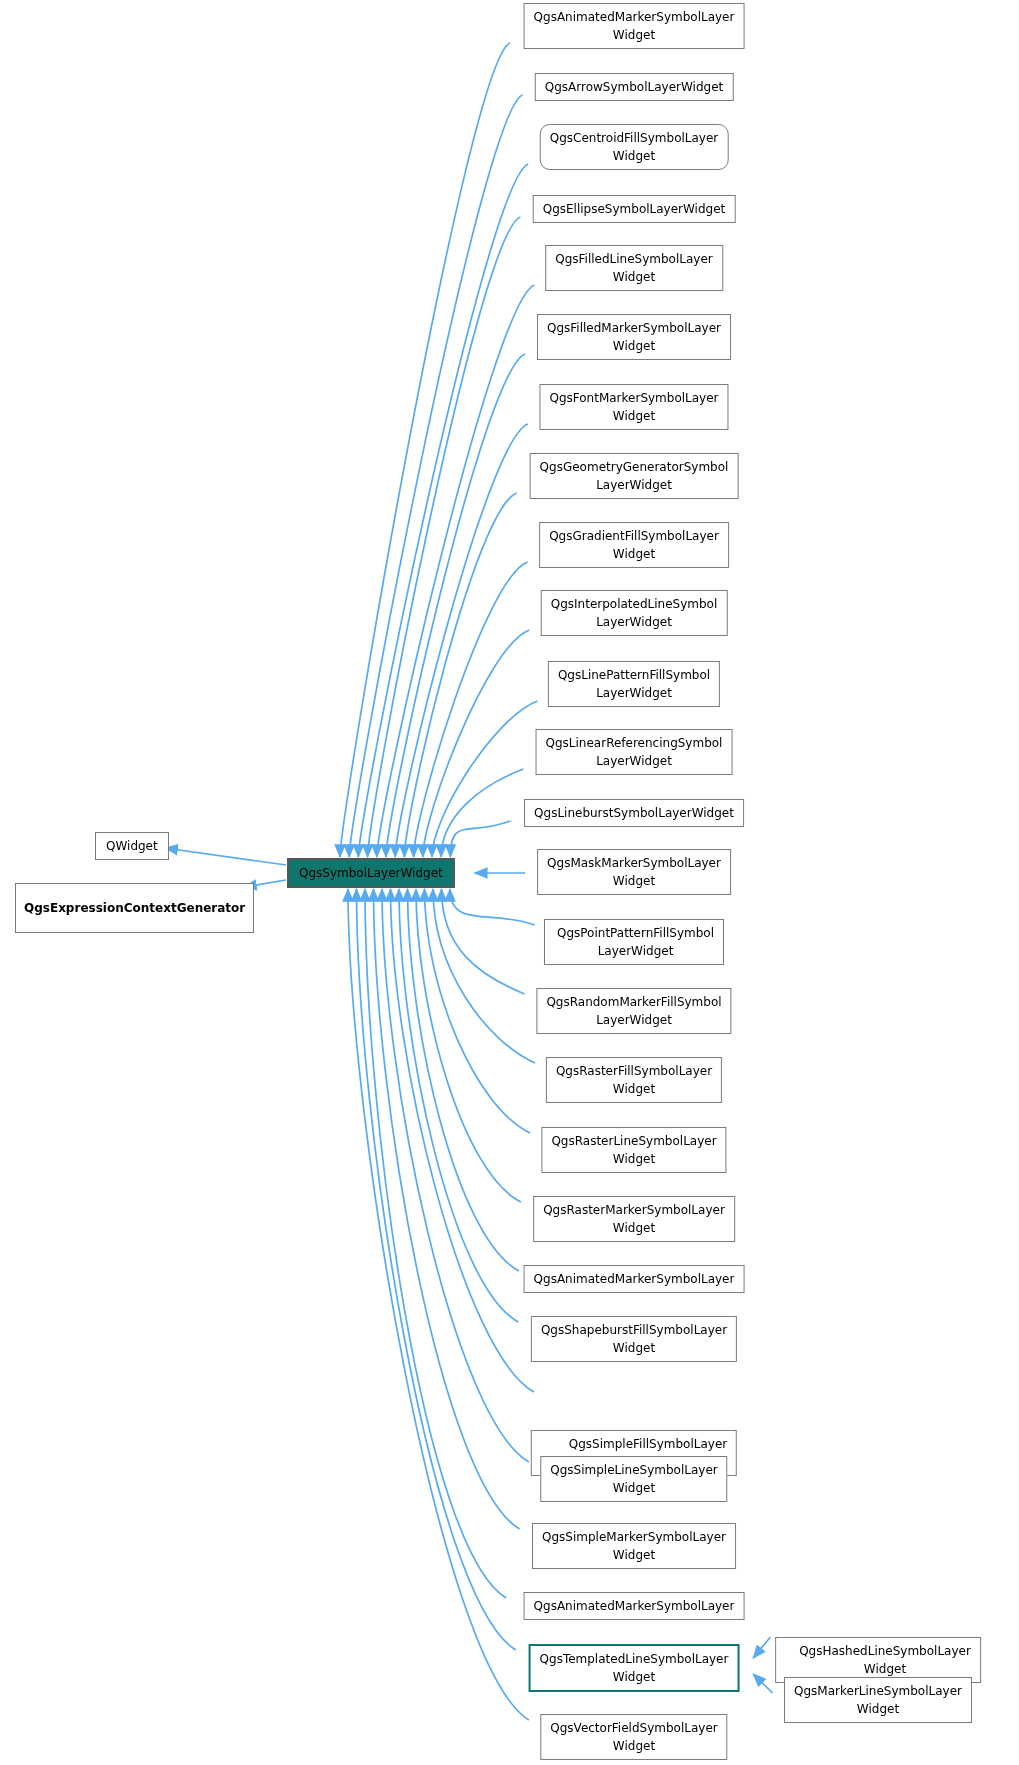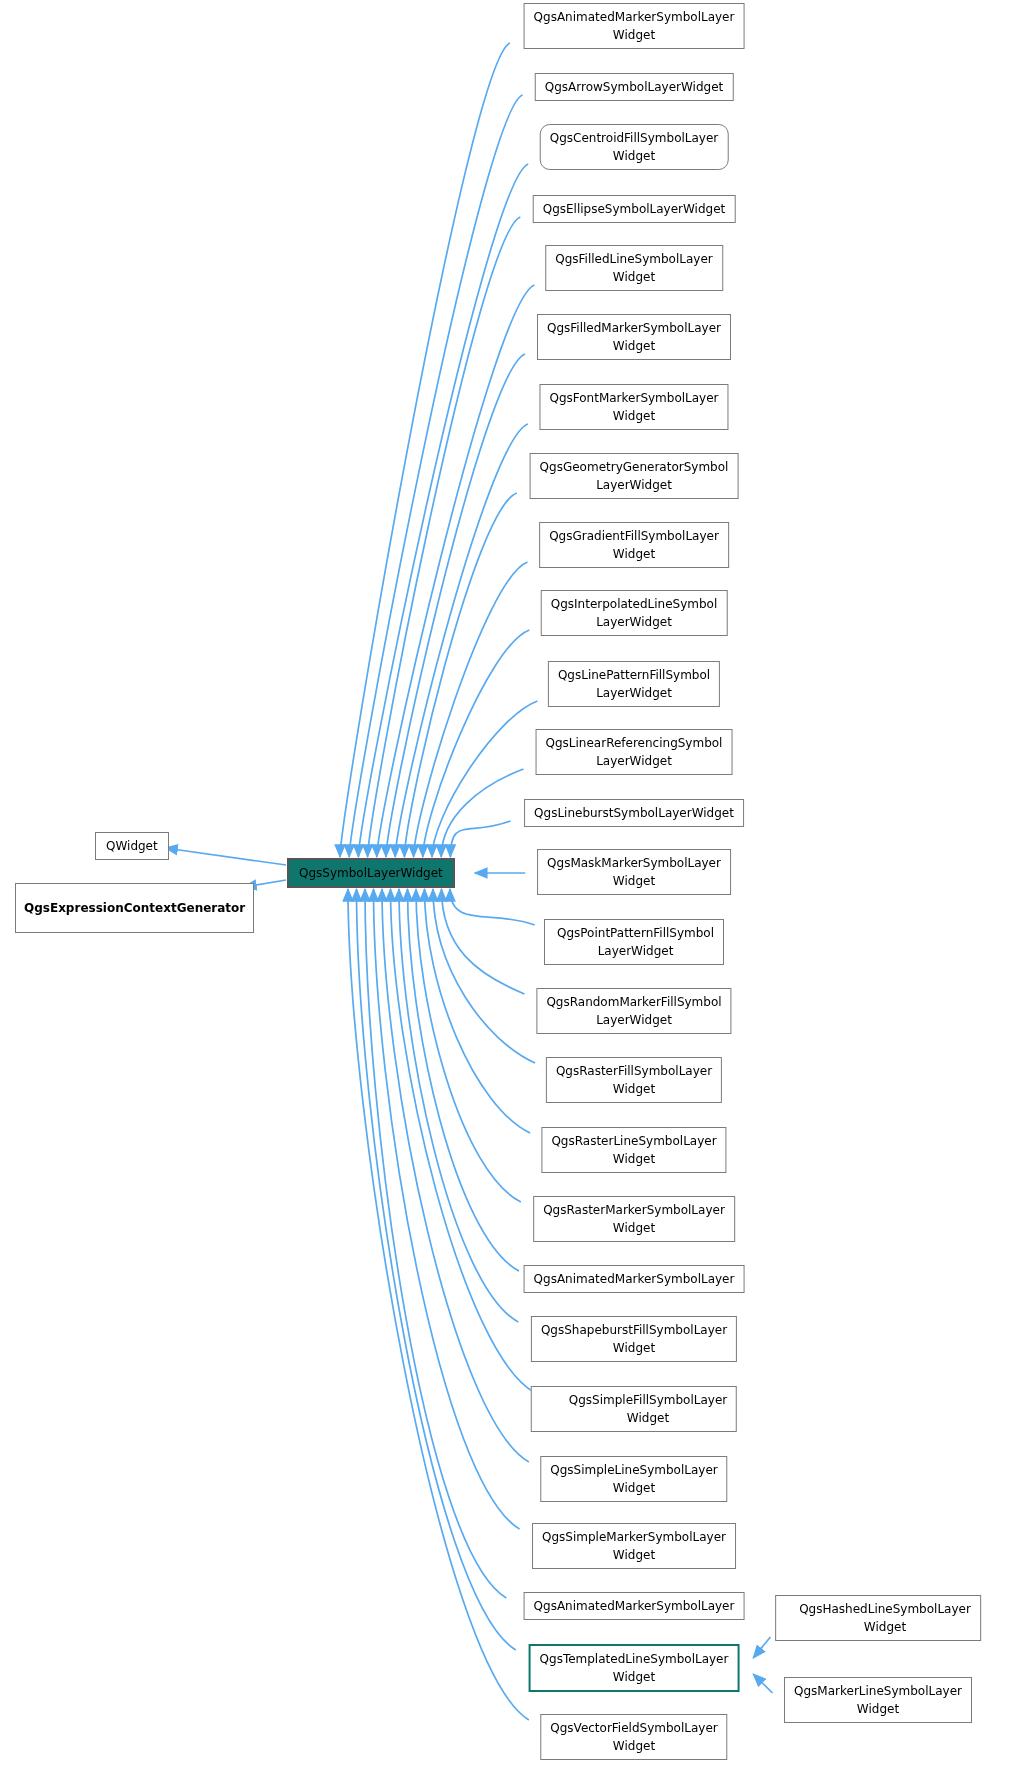--- a/index.html
+++ b/index.html
@@ -162,7 +162,7 @@
     <div class="lbl">QgsShapeburstFillSymbolLayer</div>
     <div class="lbl">Widget</div>
   </div>
-<div class="node rcol" id="n-QgsSimpleFillSymbolLayerWidget" style="top: 1386px; padding-left: 37px;">
+<div class="node rcol" id="n-QgsSimpleFillSymbolLayerWidget" style="top: 1430px; padding-left: 37px;">
     <div class="lbl">QgsSimpleFillSymbolLayer</div>
     <div class="lbl">Widget</div>
   </div>

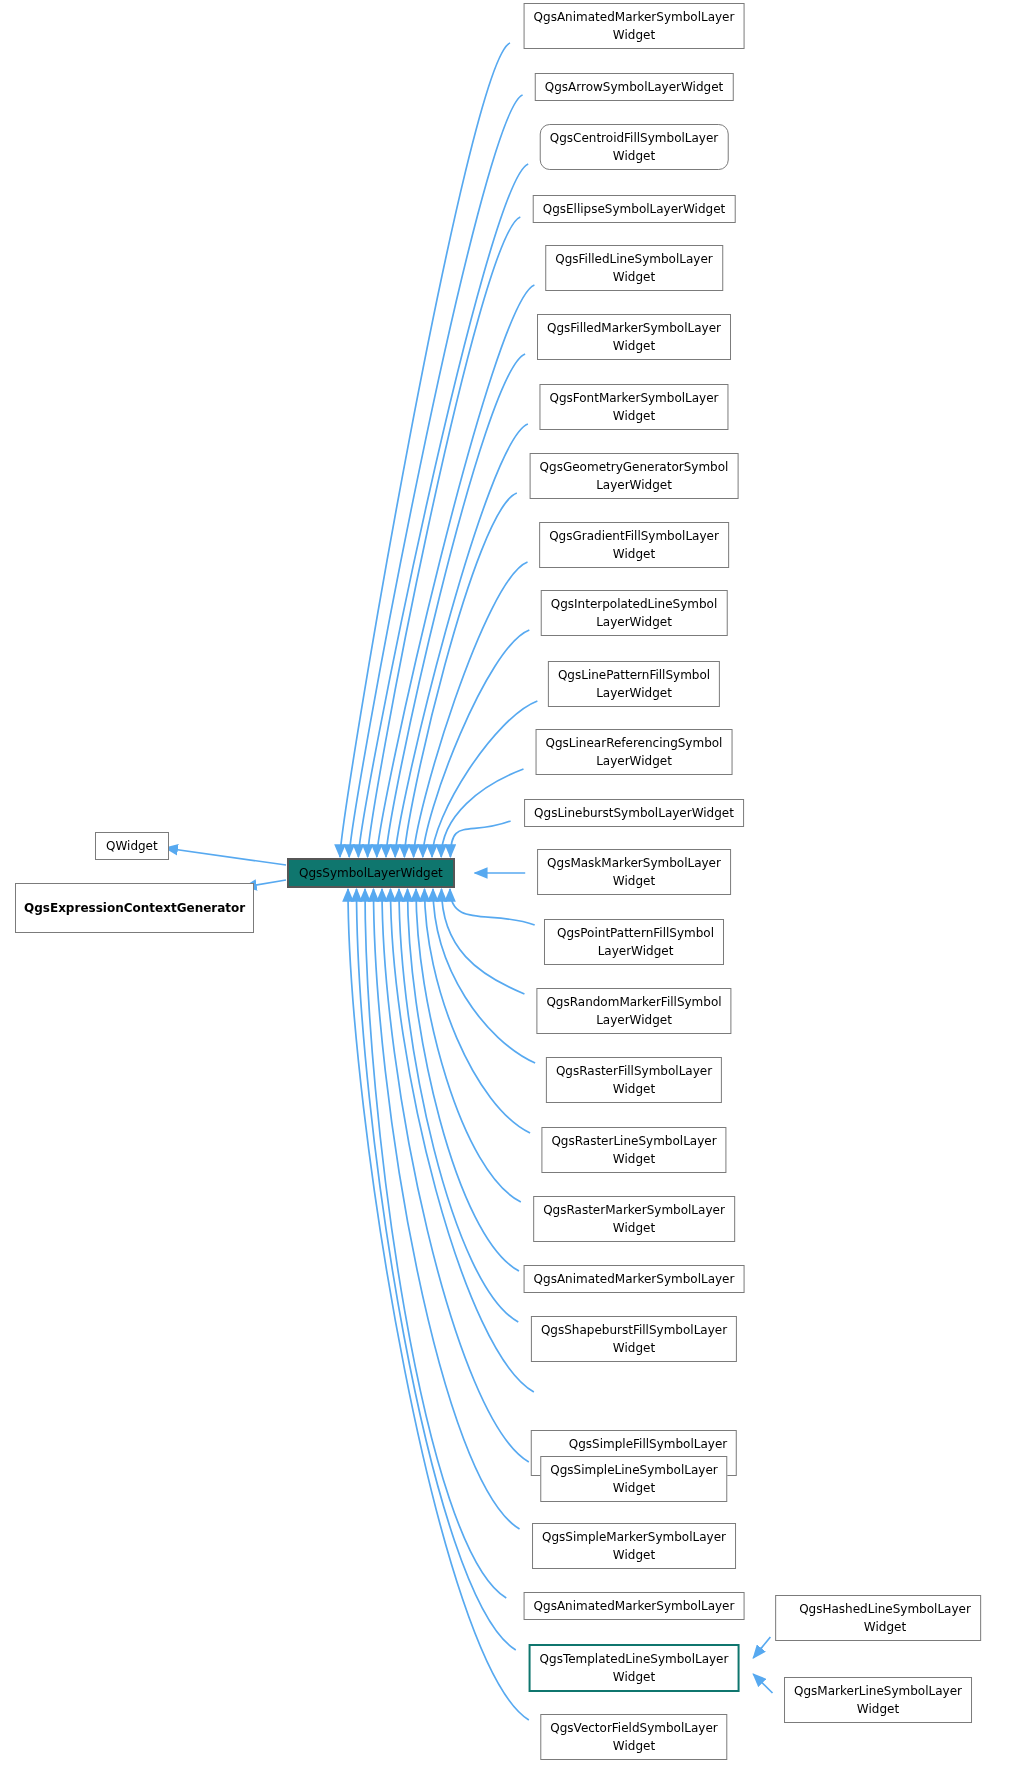--- a/index.html
+++ b/index.html
@@ -185,7 +185,7 @@
     <div class="lbl">QgsVectorFieldSymbolLayer</div>
     <div class="lbl">Widget</div>
   </div>
-<div class="node frcol" id="n-QgsHashedLineSymbolLayerWidget" style="top: 1595px; padding-left: 23px;">
+<div class="node frcol" id="n-QgsHashedLineSymbolLayerWidget" style="top: 1637px; padding-left: 23px;">
     <div class="lbl">QgsHashedLineSymbolLayer</div>
     <div class="lbl">Widget</div>
   </div>

